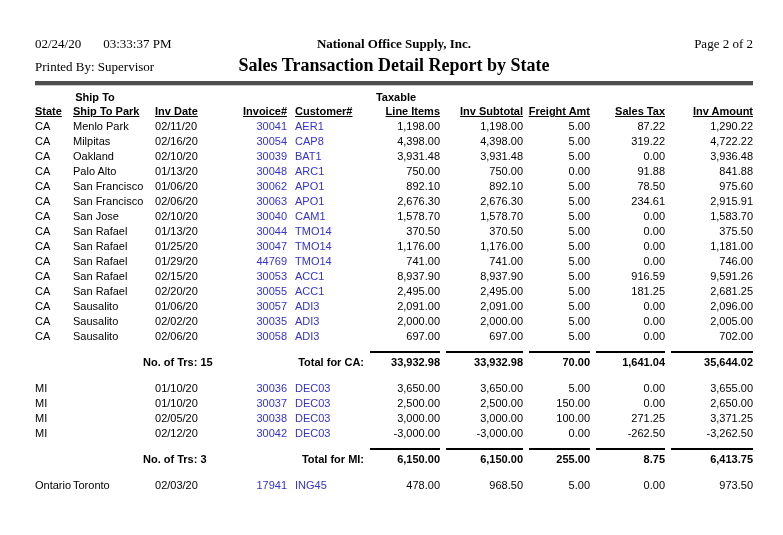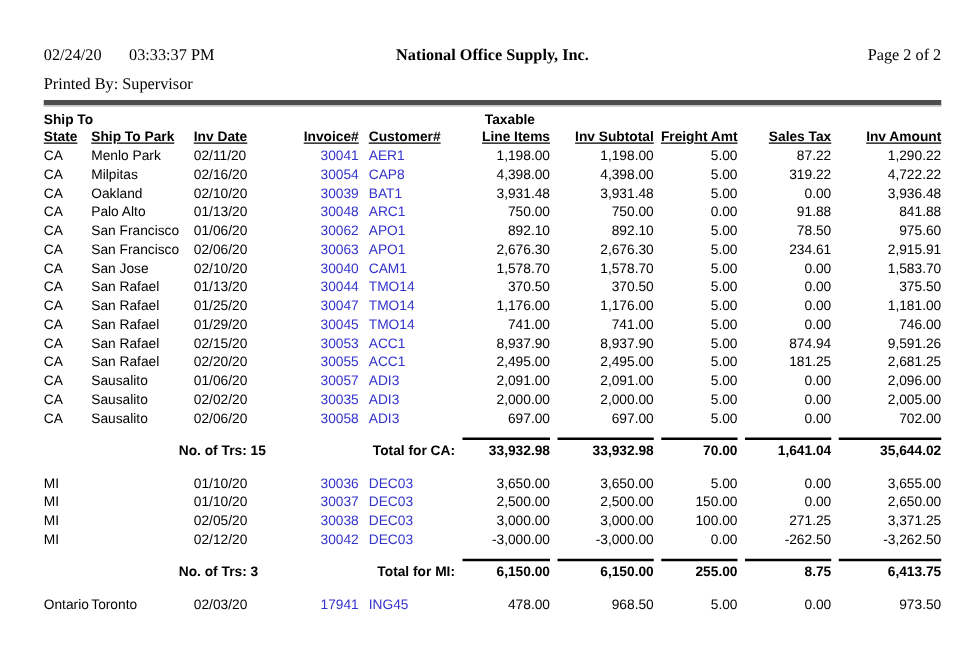--- a/index.html
+++ b/index.html
@@ -51,6 +51,7 @@
     </div>
     <div class="hdr-center">
       <div class="company">National Office Supply, Inc.</div>
+      <div class="report-title">Sales Transaction Detail Report by State</div>
     </div>
     <div class="hdr-right">Page 2 of 2</div>
   </div>

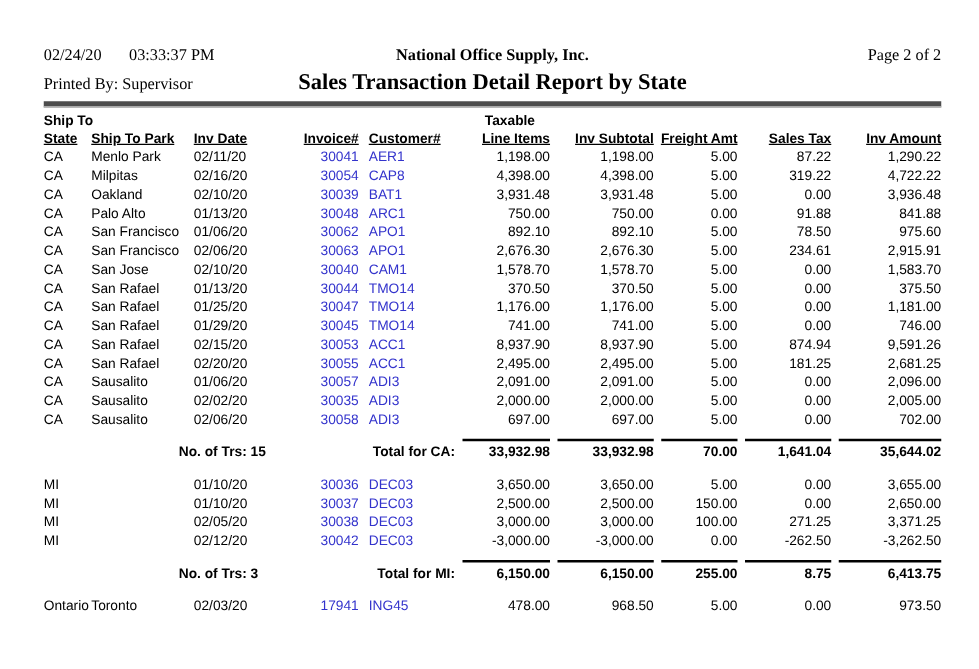--- a/index.html
+++ b/index.html
@@ -22,7 +22,7 @@
   td{padding:0;height:15px;white-space:nowrap;overflow:visible;vertical-align:bottom;line-height:13px;}
   .num{text-align:right;}
   .custcol{padding-left:8px;}
-  .hdr-top td{height:12px;font-weight:bold;}
+  .hdr-top td{height:12px;font-weight:bold;text-align:center;}
   .hdr-row td{height:14px;font-weight:bold;}
   .u{text-decoration:underline;}
   .taxable-cell{text-align:right;padding-right:12px;}

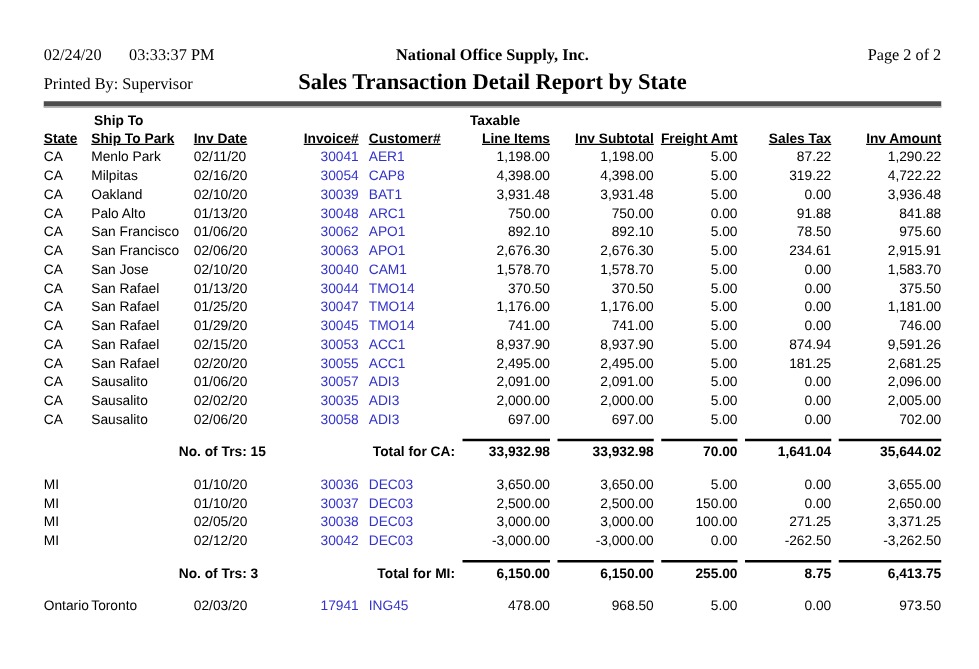--- a/index.html
+++ b/index.html
@@ -202,7 +202,7 @@
           <td>CA</td>
           <td>San Rafael</td>
           <td>01/29/20</td>
-          <td class="num" style="color: rgb(51, 51, 204);">30045</td>
+          <td class="num" style="color: rgb(51, 51, 204);">44769</td>
           <td class="custcol" style="color: rgb(51, 51, 204);">TMO14</td>
           <td class="num">741.00</td>
           <td class="num">741.00</td>

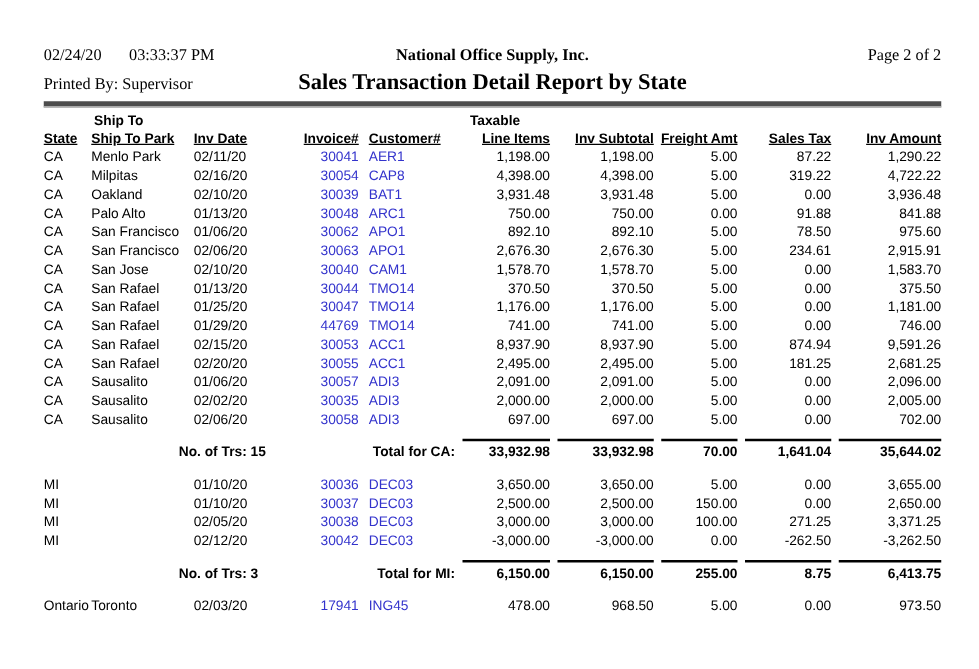--- a/index.html
+++ b/index.html
@@ -219,7 +219,7 @@
           <td class="num">8,937.90</td>
           <td class="num">8,937.90</td>
           <td class="num">5.00</td>
-          <td class="num">874.94</td>
+          <td class="num">916.59</td>
           <td class="num">9,591.26</td>
         </tr>
         <tr>

